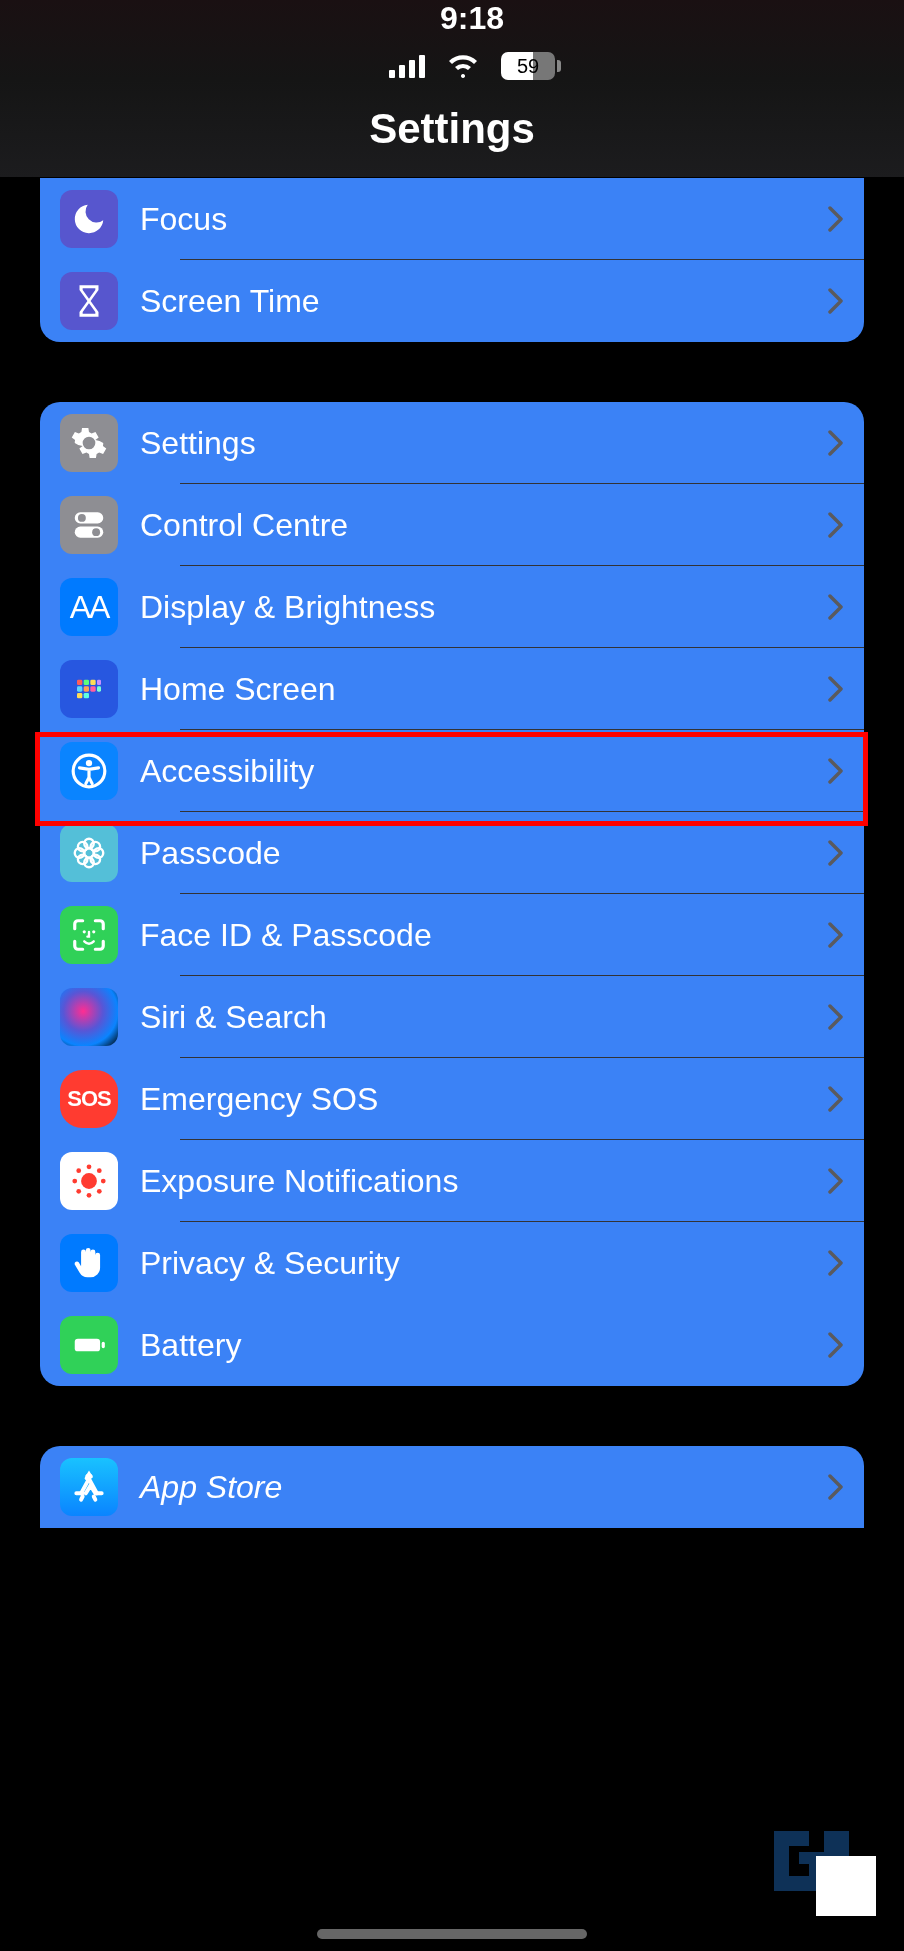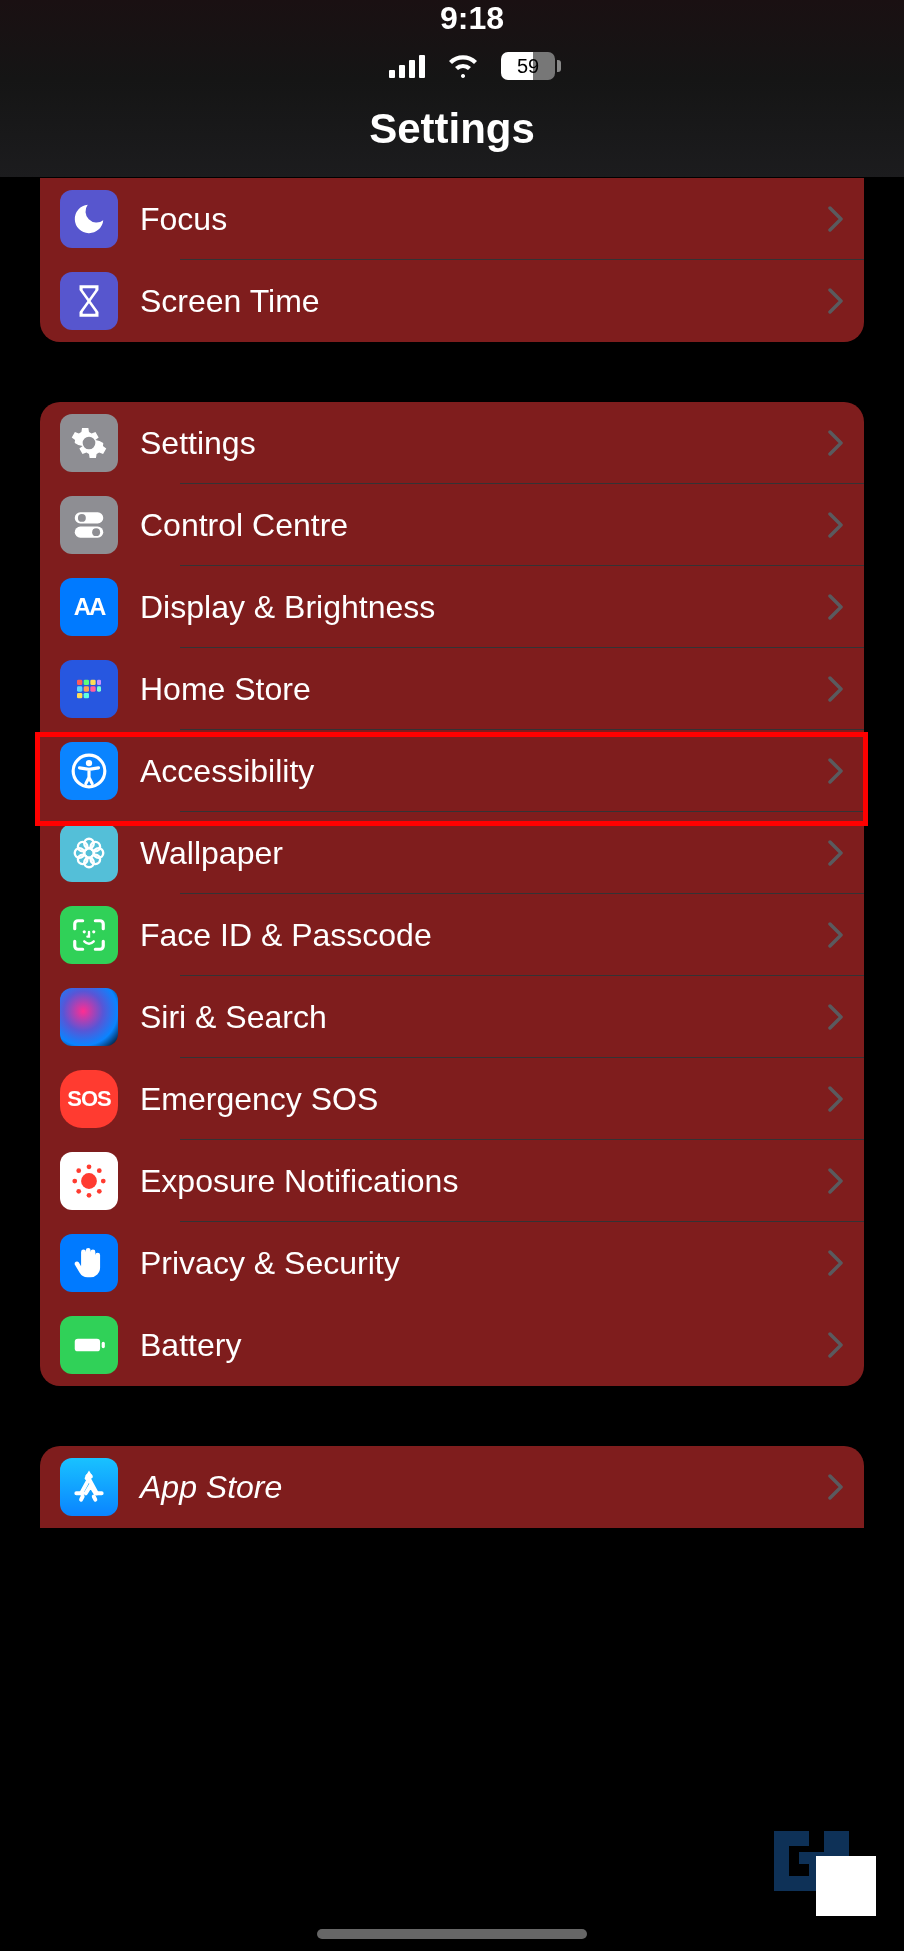--- a/index.html
+++ b/index.html
@@ -50,7 +50,7 @@
       padding: 0 40px;
     }
     .group {
-      background: #7f1d1d;
+      background: #3b82f6;
       border-radius: 20px;
       overflow: hidden;
       margin-top: 20px;

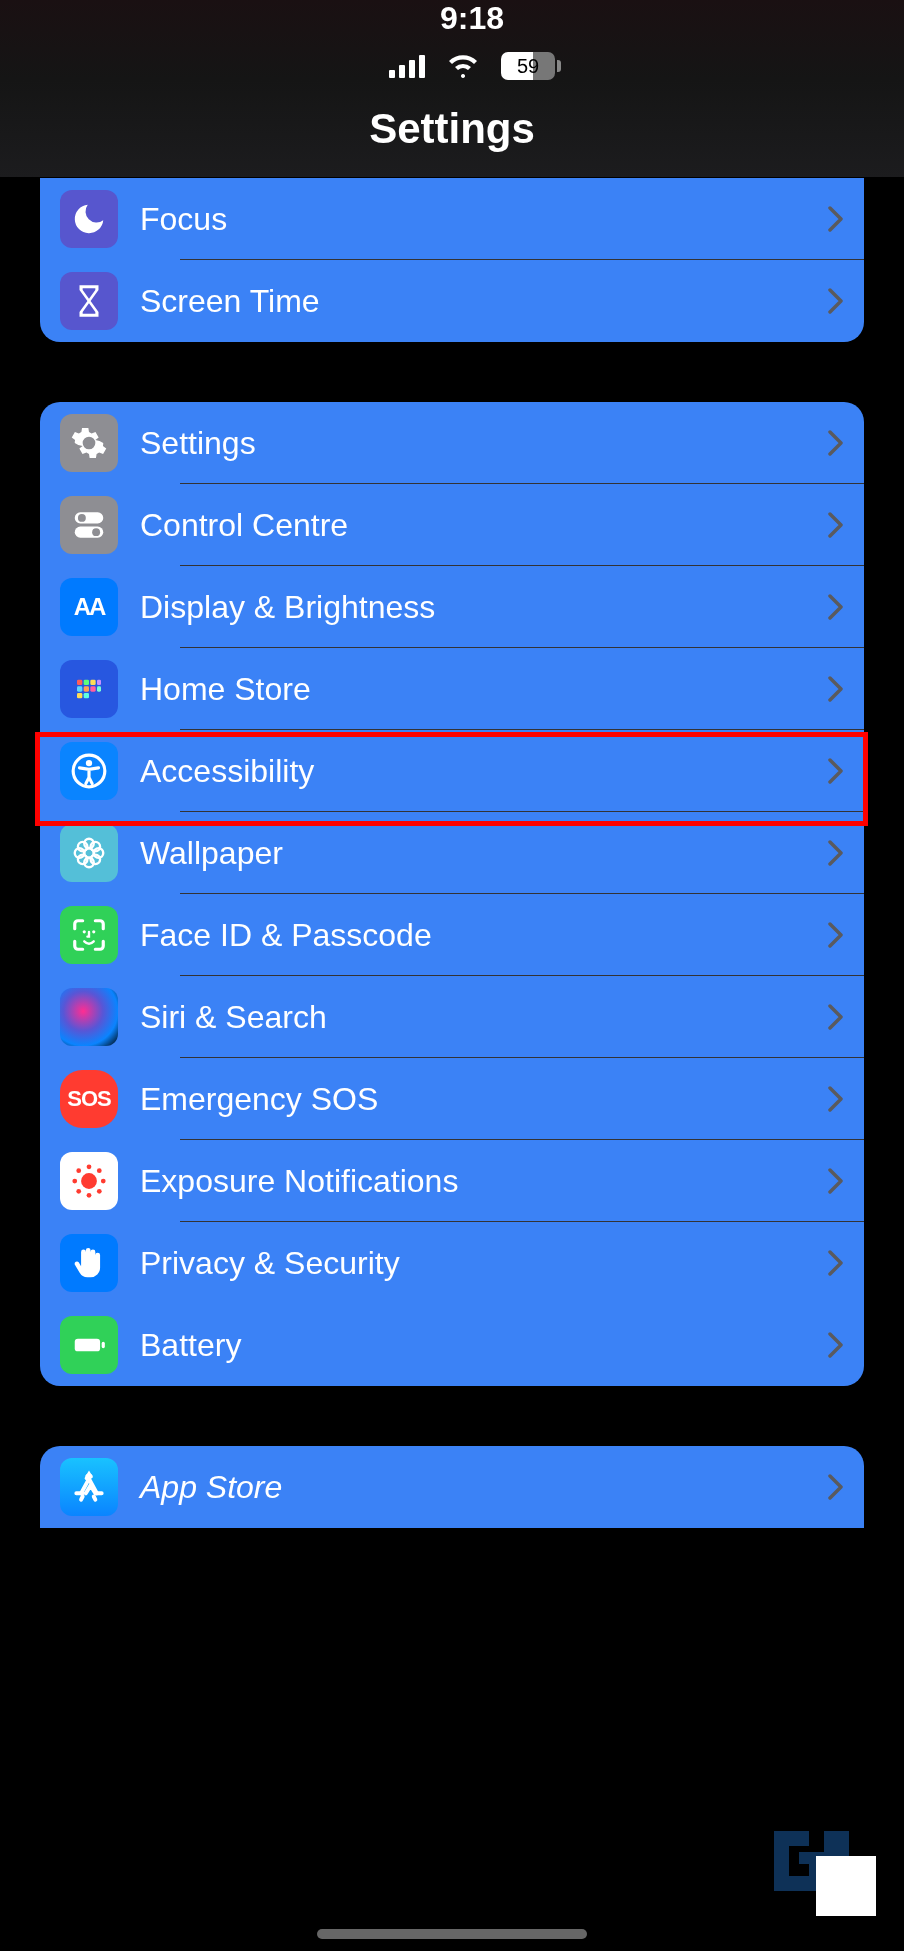--- a/index.html
+++ b/index.html
@@ -258,7 +258,7 @@
     </div>
     <div class="row">
       <div class="icon-wrap bg-blue">
-        <span style="color:#fff;font-size:24px;font-weight:700;letter-spacing:-2px;">AA</span>
+        <span style="color:#fff;font-size:32px;font-weight:400;letter-spacing:-2px;">AA</span>
       </div>
       <div class="row-label">Display &amp; Brightness</div>
       <svg class="chevron" width="16" height="26" viewBox="0 0 16 26">

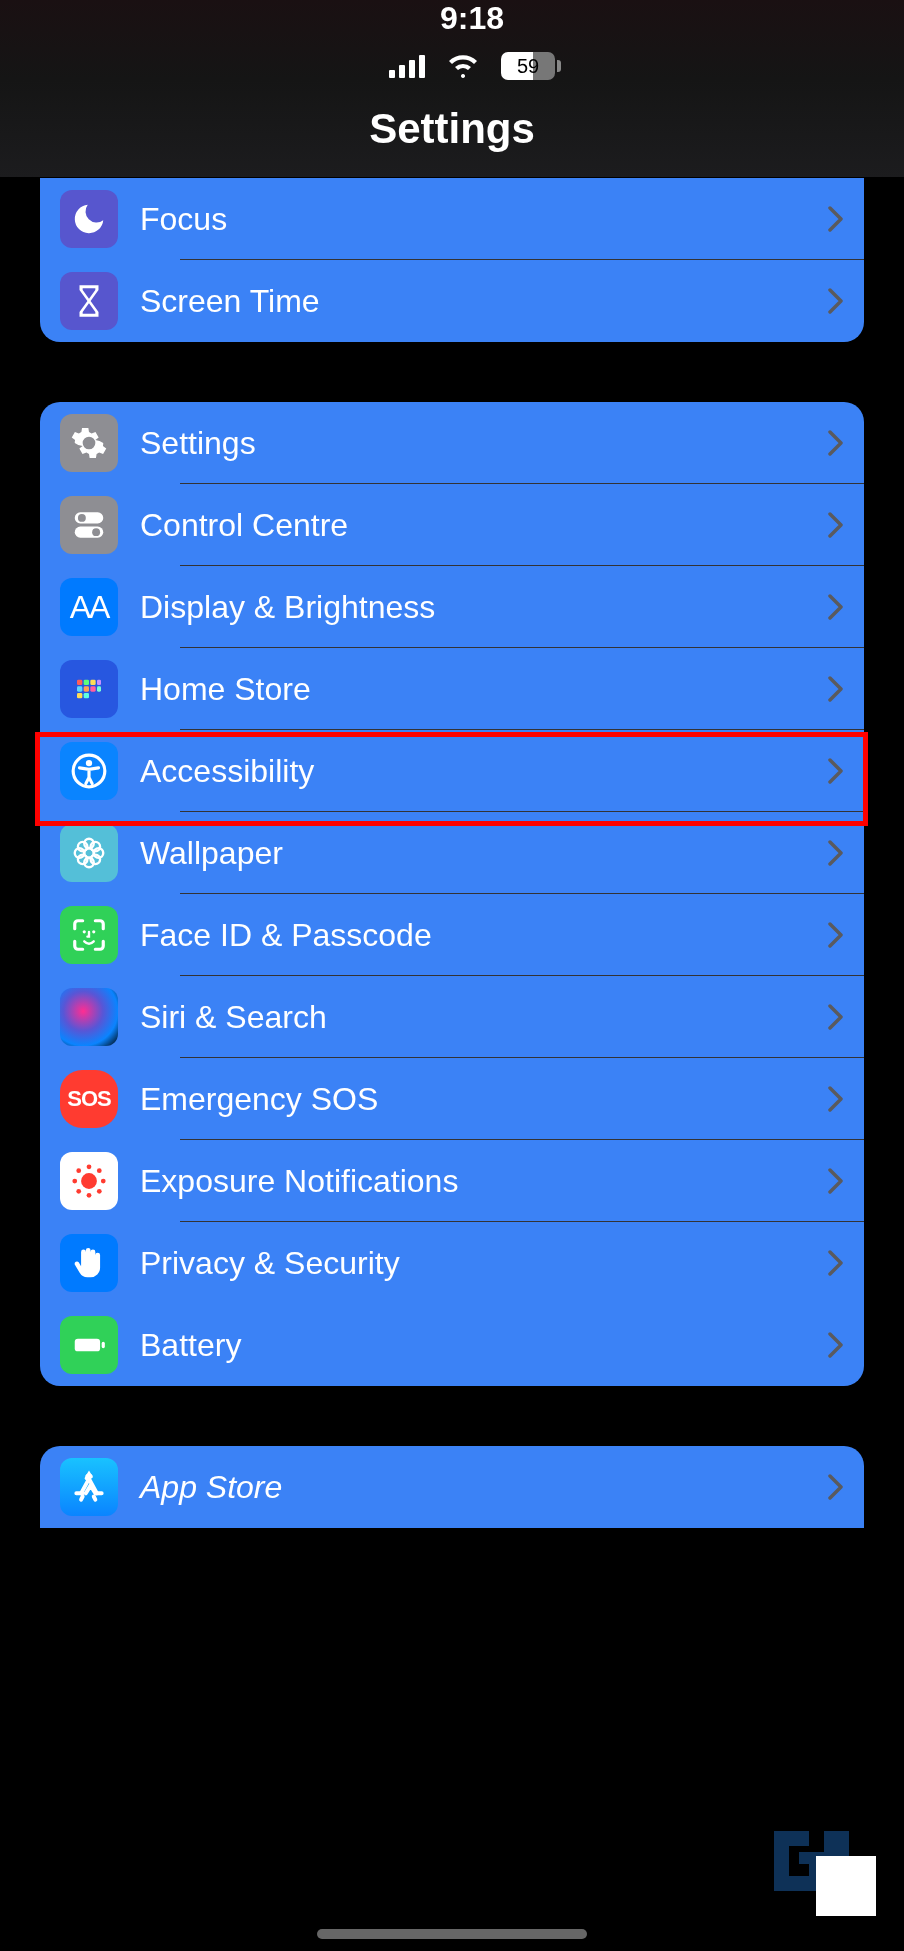--- a/index.html
+++ b/index.html
@@ -281,7 +281,7 @@
             <rect x="8" y="15" width="4" height="4" rx="1" fill="#5effe1"></rect>
         </svg>
       </div>
-      <div class="row-label">Home Store</div>
+      <div class="row-label">Home Screen</div>
       <svg class="chevron" width="16" height="26" viewBox="0 0 16 26">
           <path d="M2 2l11 11L2 24" stroke="currentColor" stroke-width="3.5" fill="none" stroke-linecap="round" stroke-linejoin="round"></path>
         </svg>

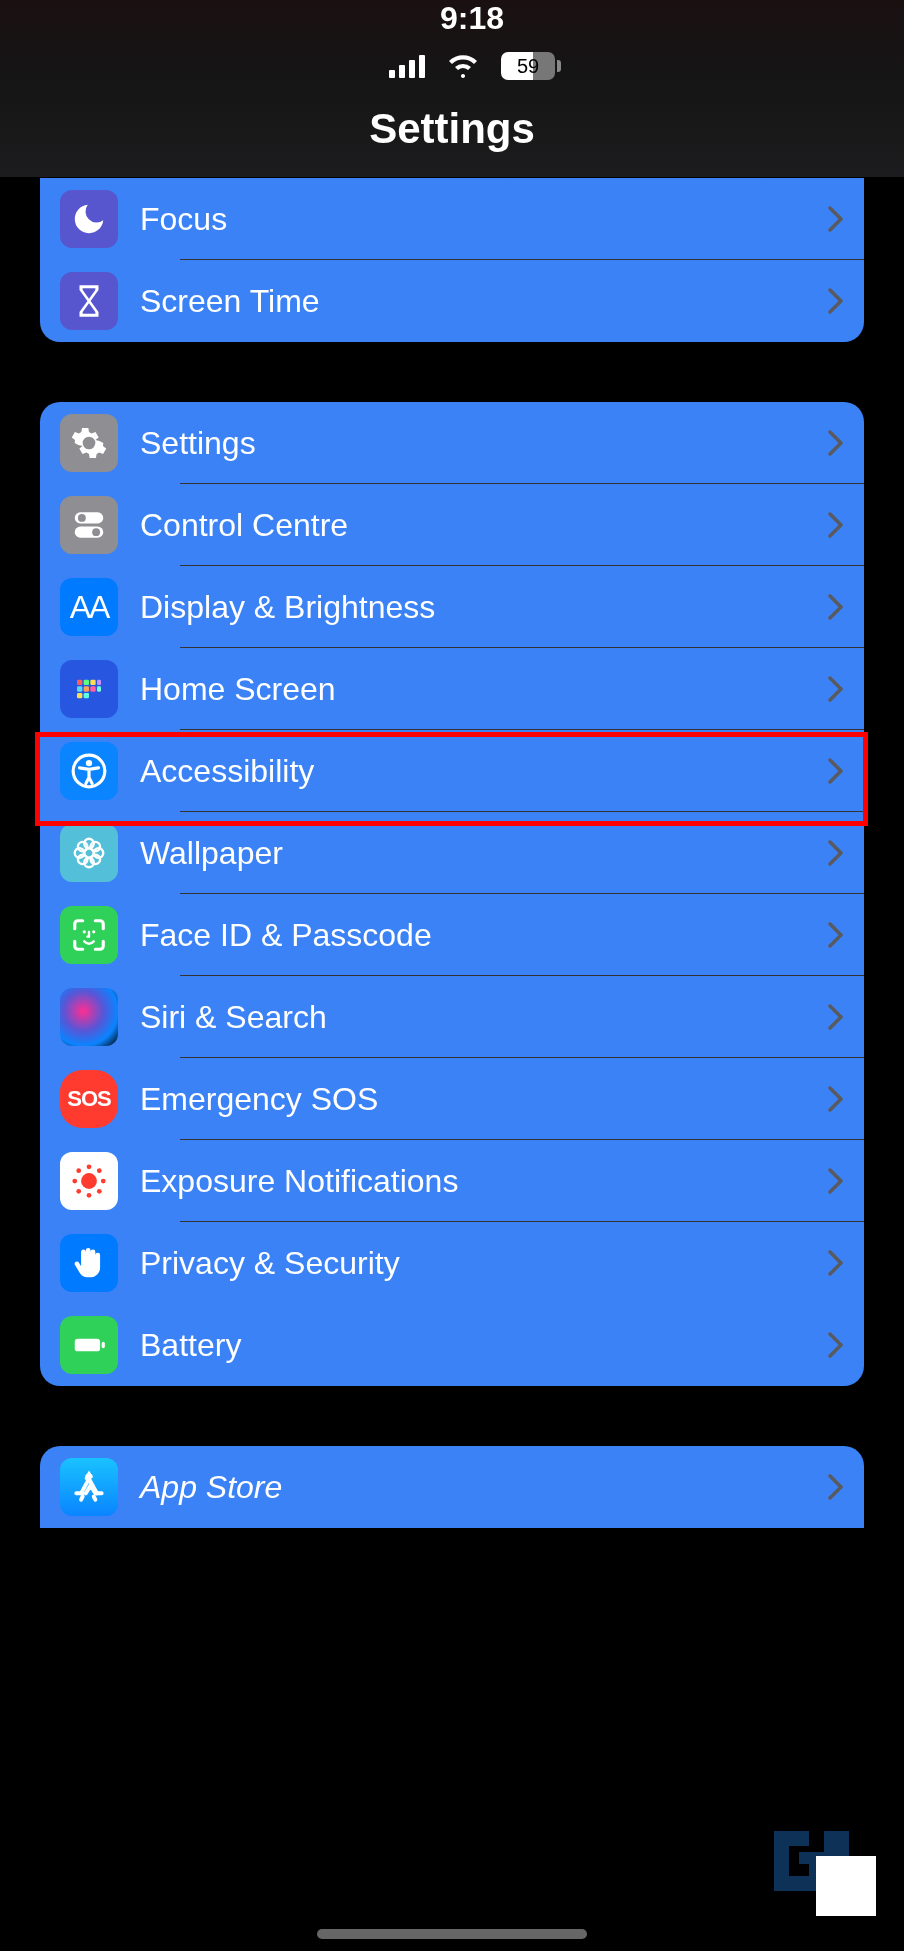--- a/index.html
+++ b/index.html
@@ -315,7 +315,7 @@
             <circle cx="16" cy="16" r="3" fill="none" stroke="#fff" stroke-width="1.5"></circle>
           </svg>
       </div>
-      <div class="row-label">Wallpaper</div>
+      <div class="row-label">Passcode</div>
       <svg class="chevron" width="16" height="26" viewBox="0 0 16 26">
           <path d="M2 2l11 11L2 24" stroke="currentColor" stroke-width="3.5" fill="none" stroke-linecap="round" stroke-linejoin="round"></path>
         </svg>

